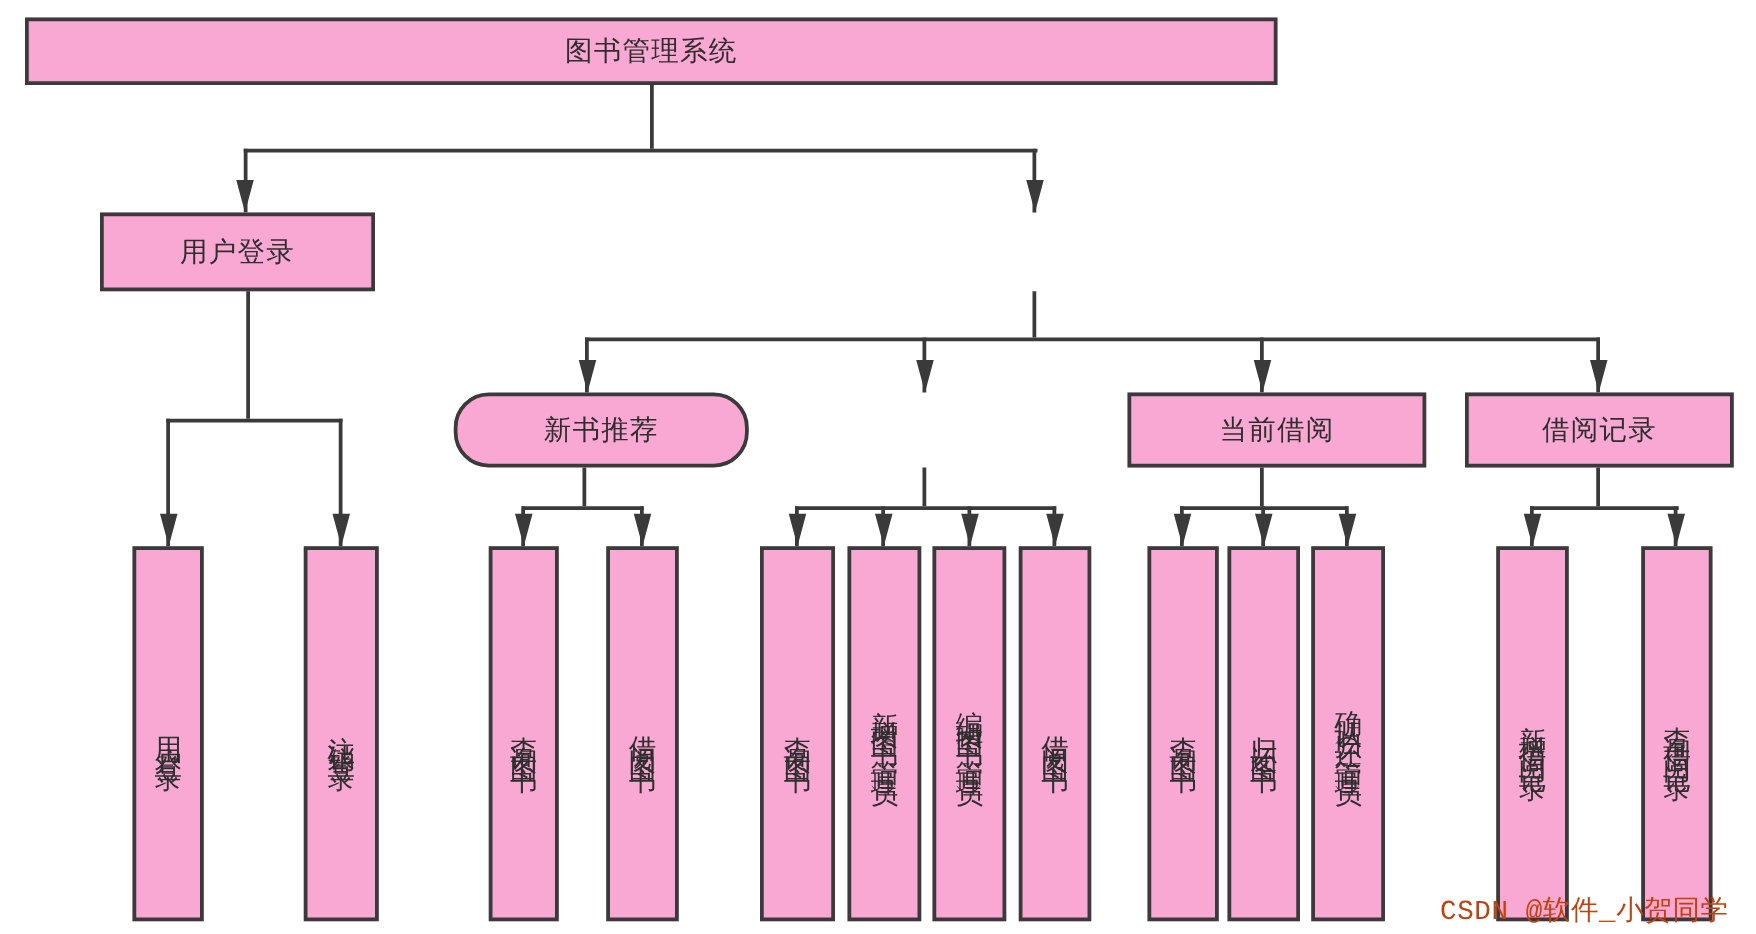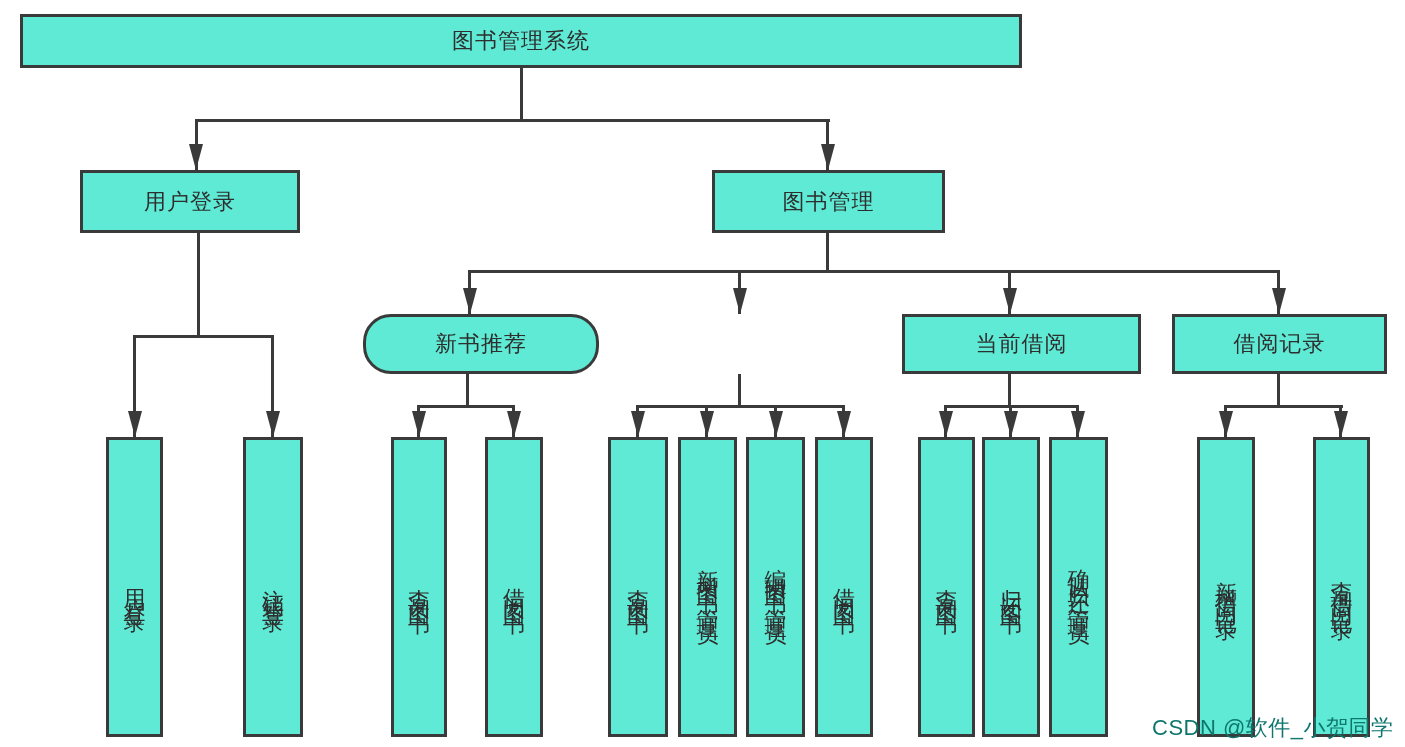--- a/index.html
+++ b/index.html
@@ -14,7 +14,7 @@
   .box {
     position: absolute;
     box-sizing: border-box;
-    background: #5eead4;
+    background: #f9a8d4;
     border: 3px solid #3a3a3a;
     color: #2e2e2e;
     display: flex;

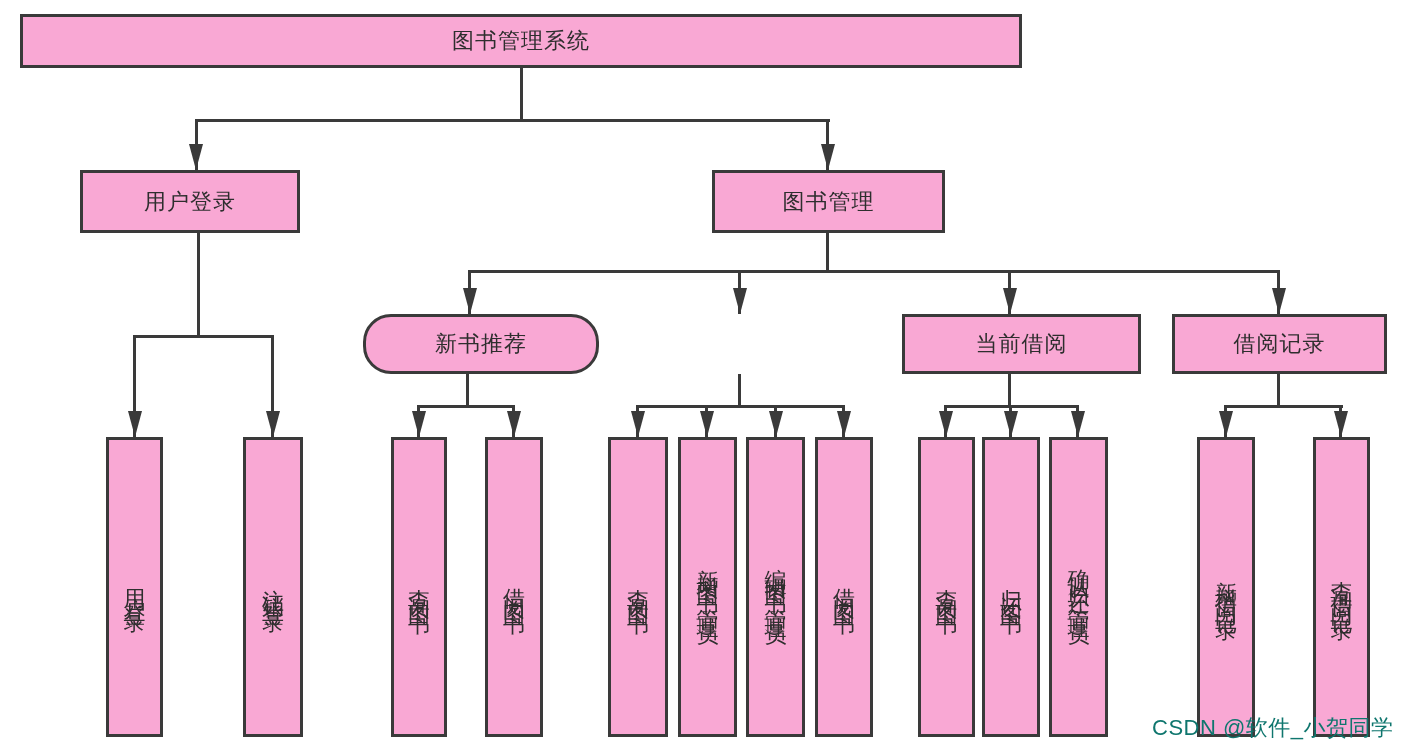--- a/index.html
+++ b/index.html
@@ -71,7 +71,6 @@
   <div class="arrow" style="left:821px; top:144px;"></div>
 
   <div class="box hnode" style="left:80px; top:170px; width:220px; height:63px;">用户登录</div>
-  <div class="box hnode" style="left:712px; top:170px; width:233px; height:63px;">图书管理</div>
 
   <div class="line" style="left:197px; top:233px; width:3px; height:102px;"></div>
   <div class="line" style="left:133px; top:335px; width:141px; height:3px;"></div>

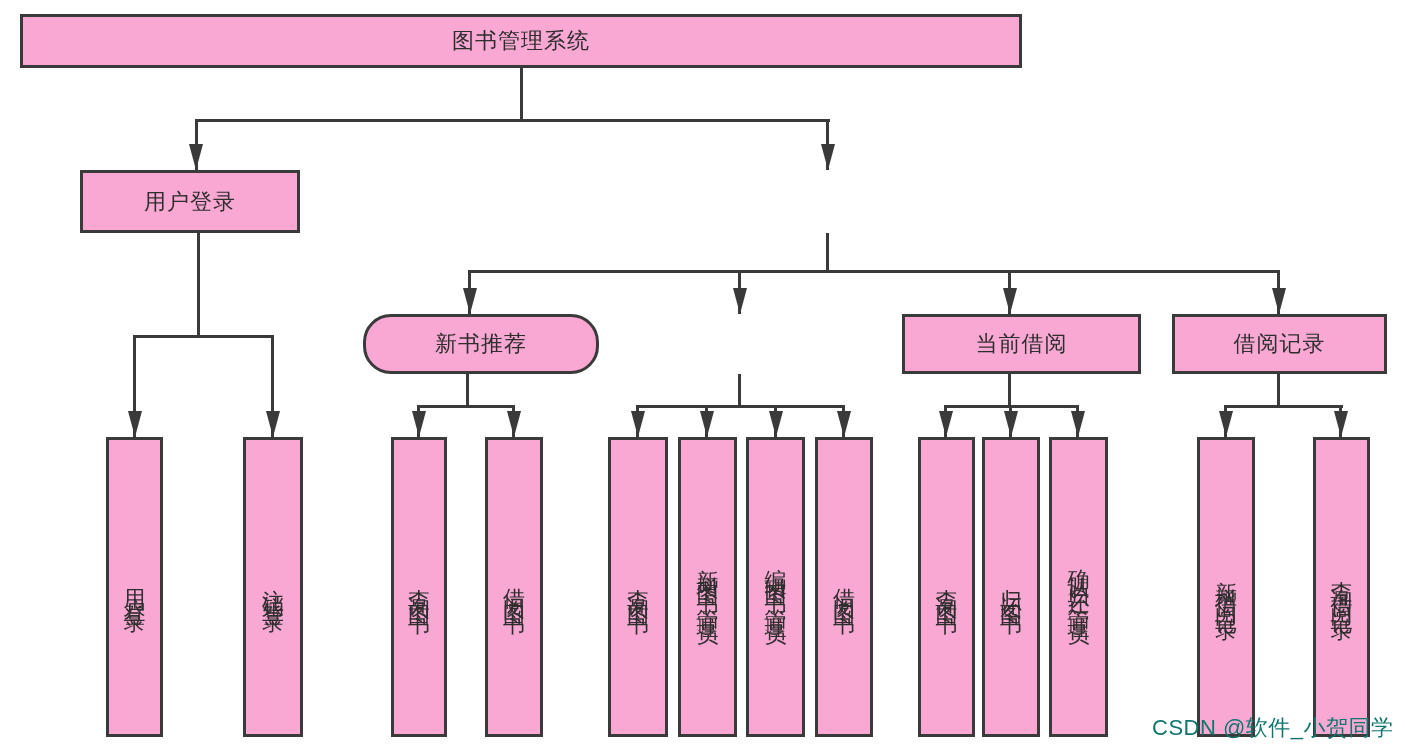--- a/index.html
+++ b/index.html
@@ -50,10 +50,11 @@
     left: 1152px;
     top: 713px;
     font-size: 22px;
-    color: #0f766e;
+    color: #c2410c;
     white-space: nowrap;
     z-index: 5;
     letter-spacing: 0.5px;
+    font-family: Liberation Mono, monospace;
   }
 </style>
 </head>

